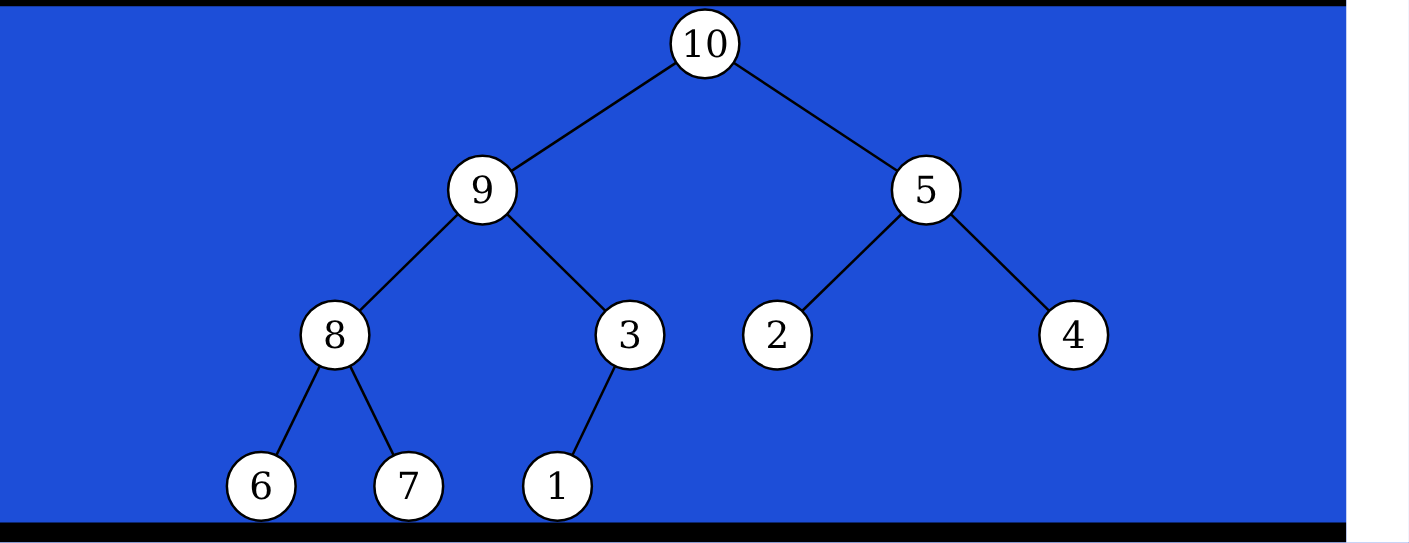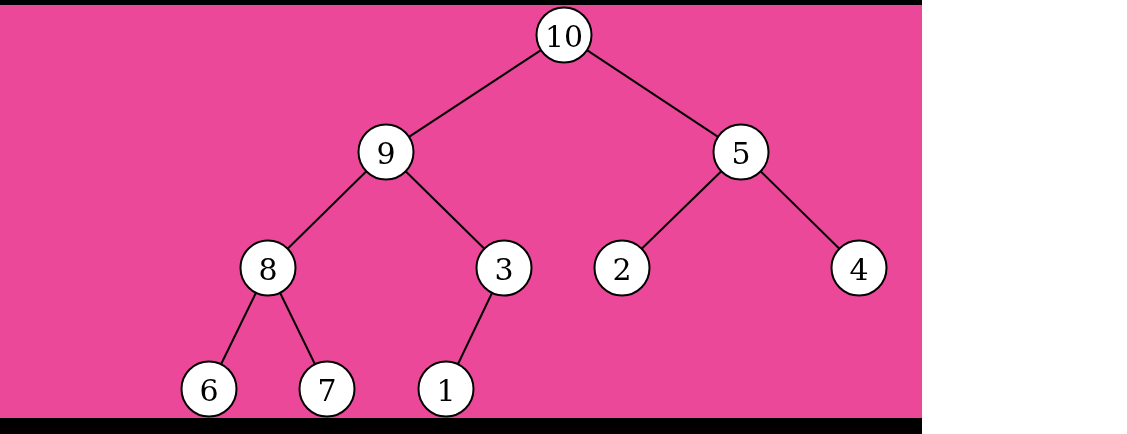--- a/index.html
+++ b/index.html
@@ -10,9 +10,9 @@
   }
   #canvas {
     position: relative;
-    width: 922px;
+    width: 1077px;
     height: 434px;
-    background: #ec4899;
+    background: #1d4ed8;
     overflow: hidden;
     font-family: "DejaVu Serif", "Liberation Serif", serif;
   }

